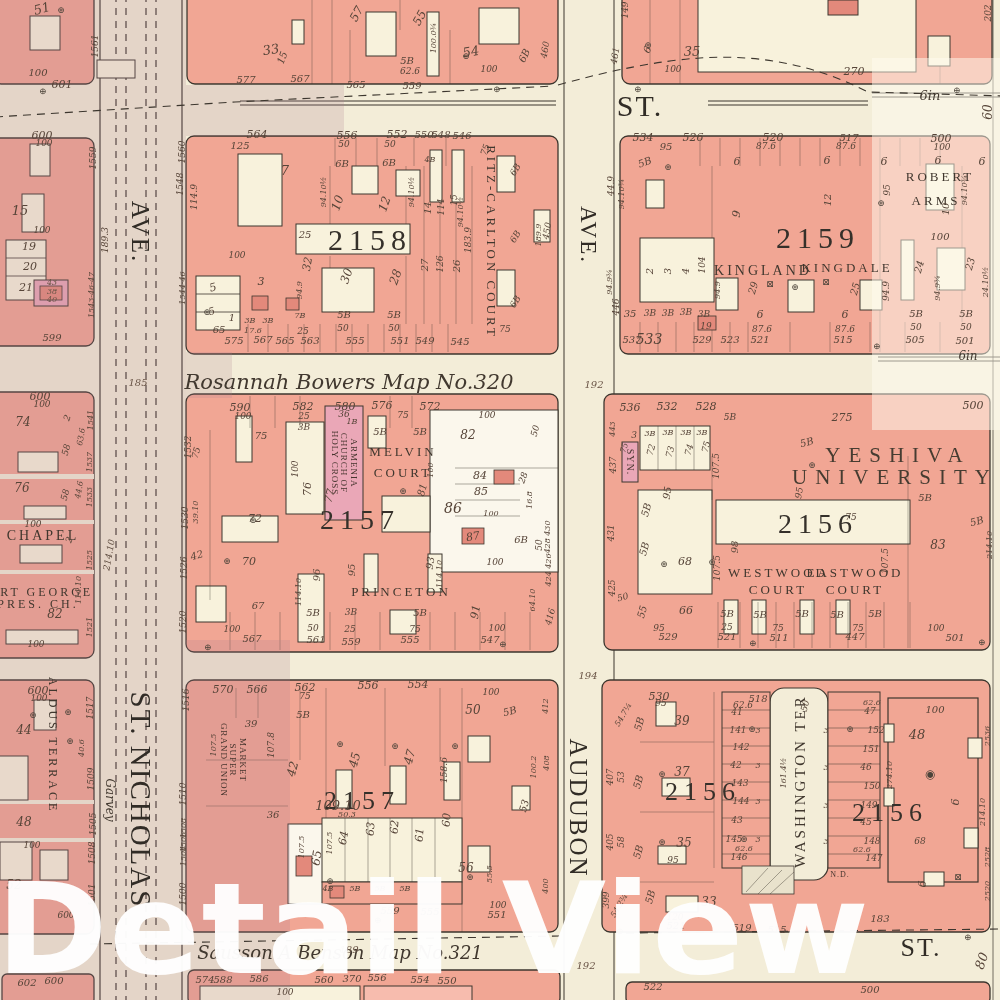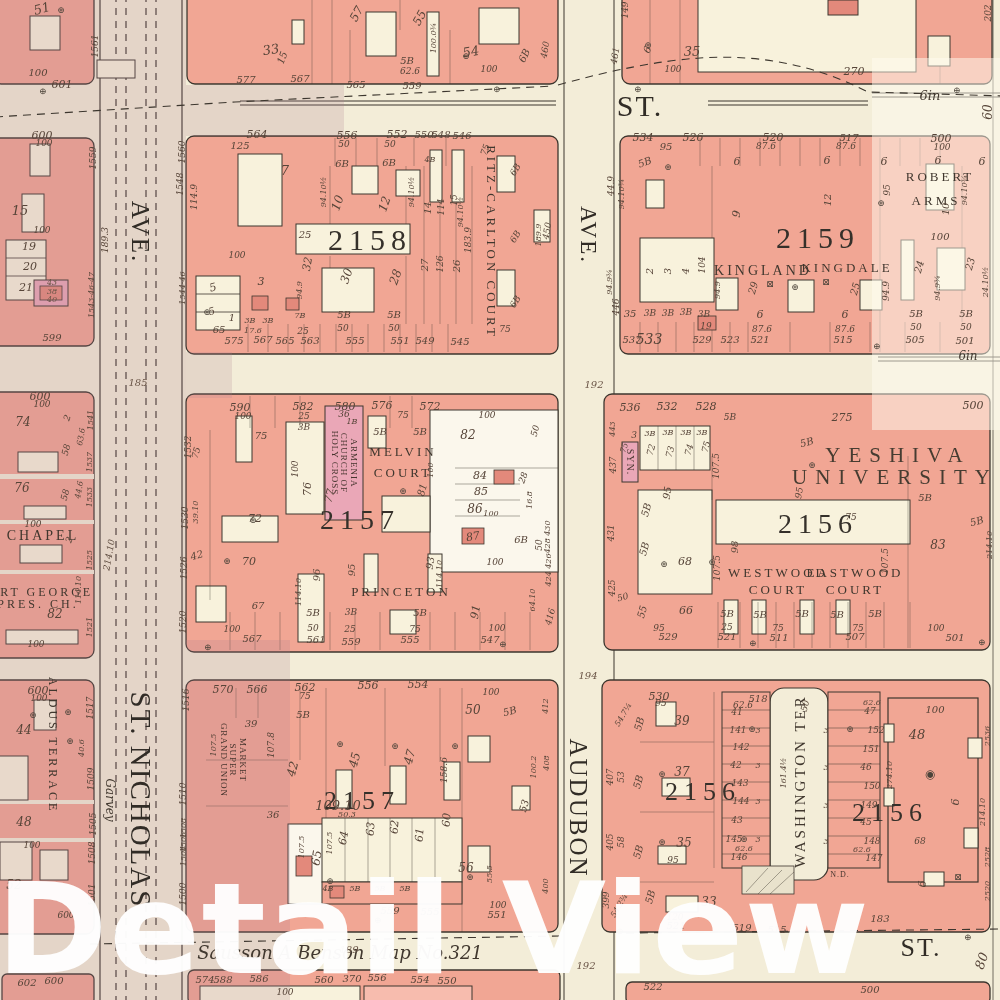--- a/index.html
+++ b/index.html
@@ -232,6 +232,7 @@
       <span class="lb street" style="left: 578px; top: 808px; font-size: 25px; transform: translate(-50%, -50%) rotate(90deg);">AUDUBON</span>
       <span class="lb name" style="left: 800px; top: 781px; font-size: 15px; transform: translate(-50%, -50%) rotate(-90deg);">WASHINGTON TER</span>
       <span class="lb script" style="left: 110px; top: 800px; font-size: 12px; transform: translate(-50%, -50%) rotate(90deg);">Garvey</span>
+      <span class="lb script" style="left: 349px; top: 382px; font-size: 21px; transform: translate(-50%, -50%) rotate(0deg);">Rosannah Bowers Map No.320</span>
       <span class="lb script" style="left: 340px; top: 953px; font-size: 18px; transform: translate(-50%, -50%) rotate(0deg);">Sausson A Benson Map No.321</span>
       <span class="lb blocknum" style="left: 370px; top: 240px; font-size: 30px; transform: translate(-50%, -50%) rotate(0deg);">2158</span>
       <span class="lb blocknum" style="left: 818px; top: 238px; font-size: 30px; transform: translate(-50%, -50%) rotate(0deg);">2159</span>

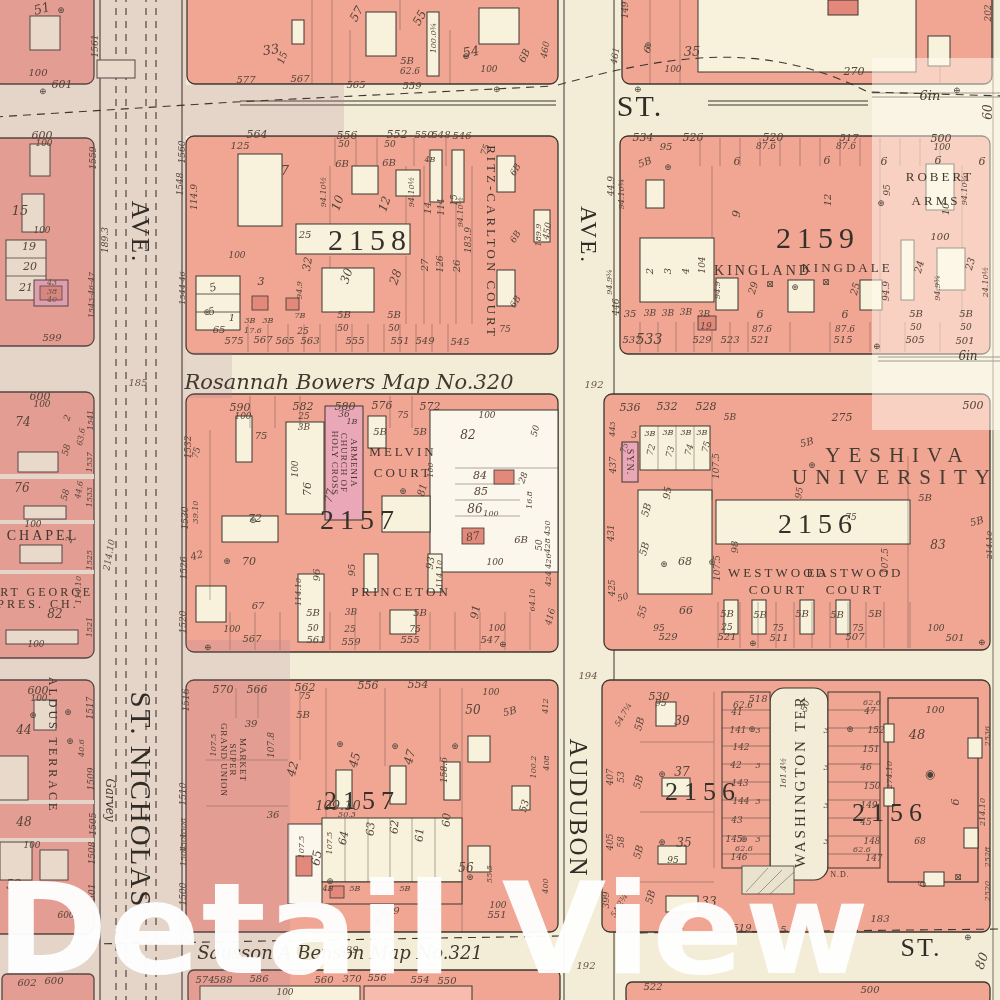--- a/index.html
+++ b/index.html
@@ -498,7 +498,7 @@
       <span class="lb num" style="left: 440px; top: 574px; font-size: 8px; transform: translate(-50%, -50%) rotate(-90deg);">114.10</span>
       <span class="lb num" style="left: 480px; top: 476px; font-size: 11px; transform: translate(-50%, -50%) rotate(0deg);">84</span>
       <span class="lb num" style="left: 481px; top: 492px; font-size: 11px; transform: translate(-50%, -50%) rotate(0deg);">85</span>
-      <span class="lb num" style="left: 475px; top: 509px; font-size: 12px; transform: translate(-50%, -50%) rotate(0deg);">86</span>
+      <span class="lb num" style="left: 453px; top: 509px; font-size: 14px; transform: translate(-50%, -50%) rotate(0deg);">86</span>
       <span class="lb num" style="left: 491px; top: 514px; font-size: 8px; transform: translate(-50%, -50%) rotate(0deg);">100</span>
       <span class="lb num" style="left: 473px; top: 537px; font-size: 11px; transform: translate(-50%, -50%) rotate(-10deg);">87</span>
       <span class="lb num" style="left: 524px; top: 478px; font-size: 9px; transform: translate(-50%, -50%) rotate(-70deg);">28</span>

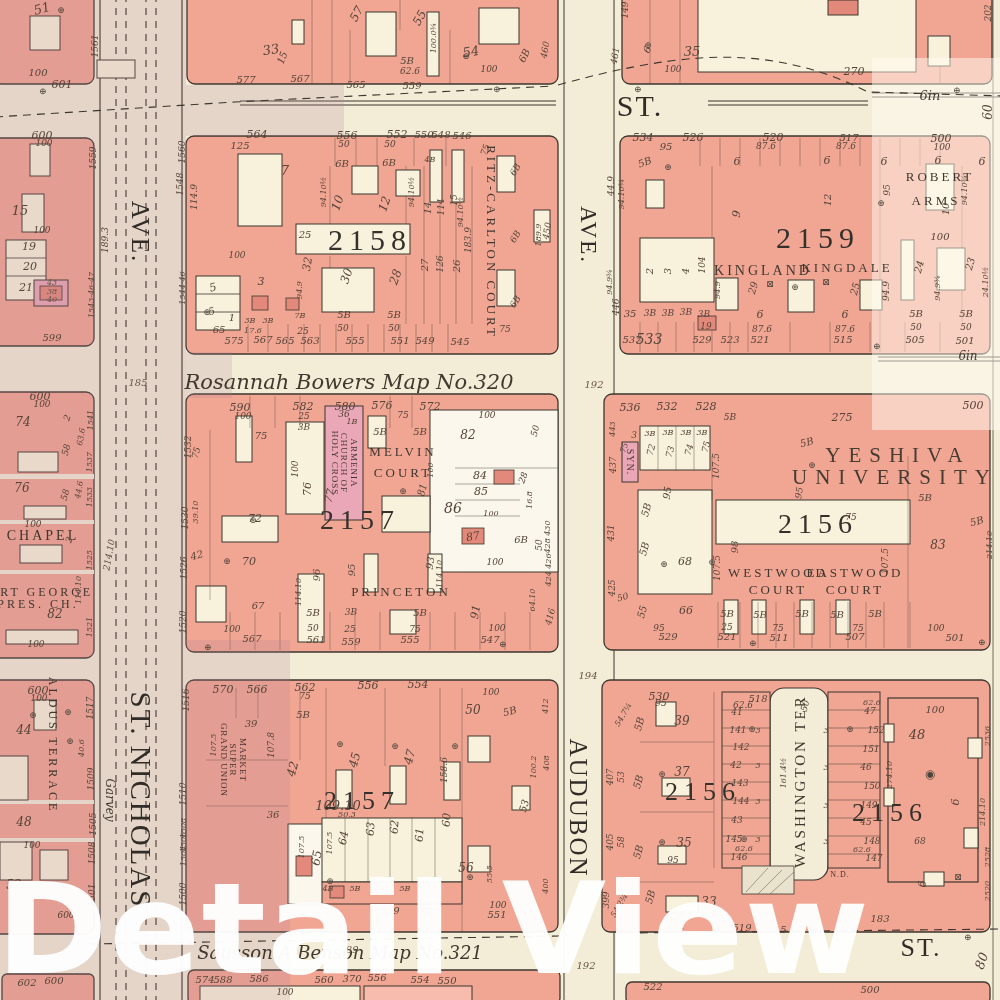--- a/index.html
+++ b/index.html
@@ -569,7 +569,7 @@
       <span class="lb num" style="left: 668px; top: 637px; font-size: 10px; transform: translate(-50%, -50%) rotate(0deg);">529</span>
       <span class="lb num" style="left: 727px; top: 637px; font-size: 10px; transform: translate(-50%, -50%) rotate(0deg);">521</span>
       <span class="lb num" style="left: 779px; top: 638px; font-size: 10px; transform: translate(-50%, -50%) rotate(0deg);">511</span>
-      <span class="lb num" style="left: 855px; top: 637px; font-size: 10px; transform: translate(-50%, -50%) rotate(0deg);">507</span>
+      <span class="lb num" style="left: 855px; top: 637px; font-size: 10px; transform: translate(-50%, -50%) rotate(0deg);">447</span>
       <span class="lb num" style="left: 955px; top: 638px; font-size: 10px; transform: translate(-50%, -50%) rotate(0deg);">501</span>
       <span class="lb num" style="left: 936px; top: 629px; font-size: 9px; transform: translate(-50%, -50%) rotate(0deg);">100</span>
       <span class="lb num" style="left: 938px; top: 545px; font-size: 12px; transform: translate(-50%, -50%) rotate(0deg);">83</span>

